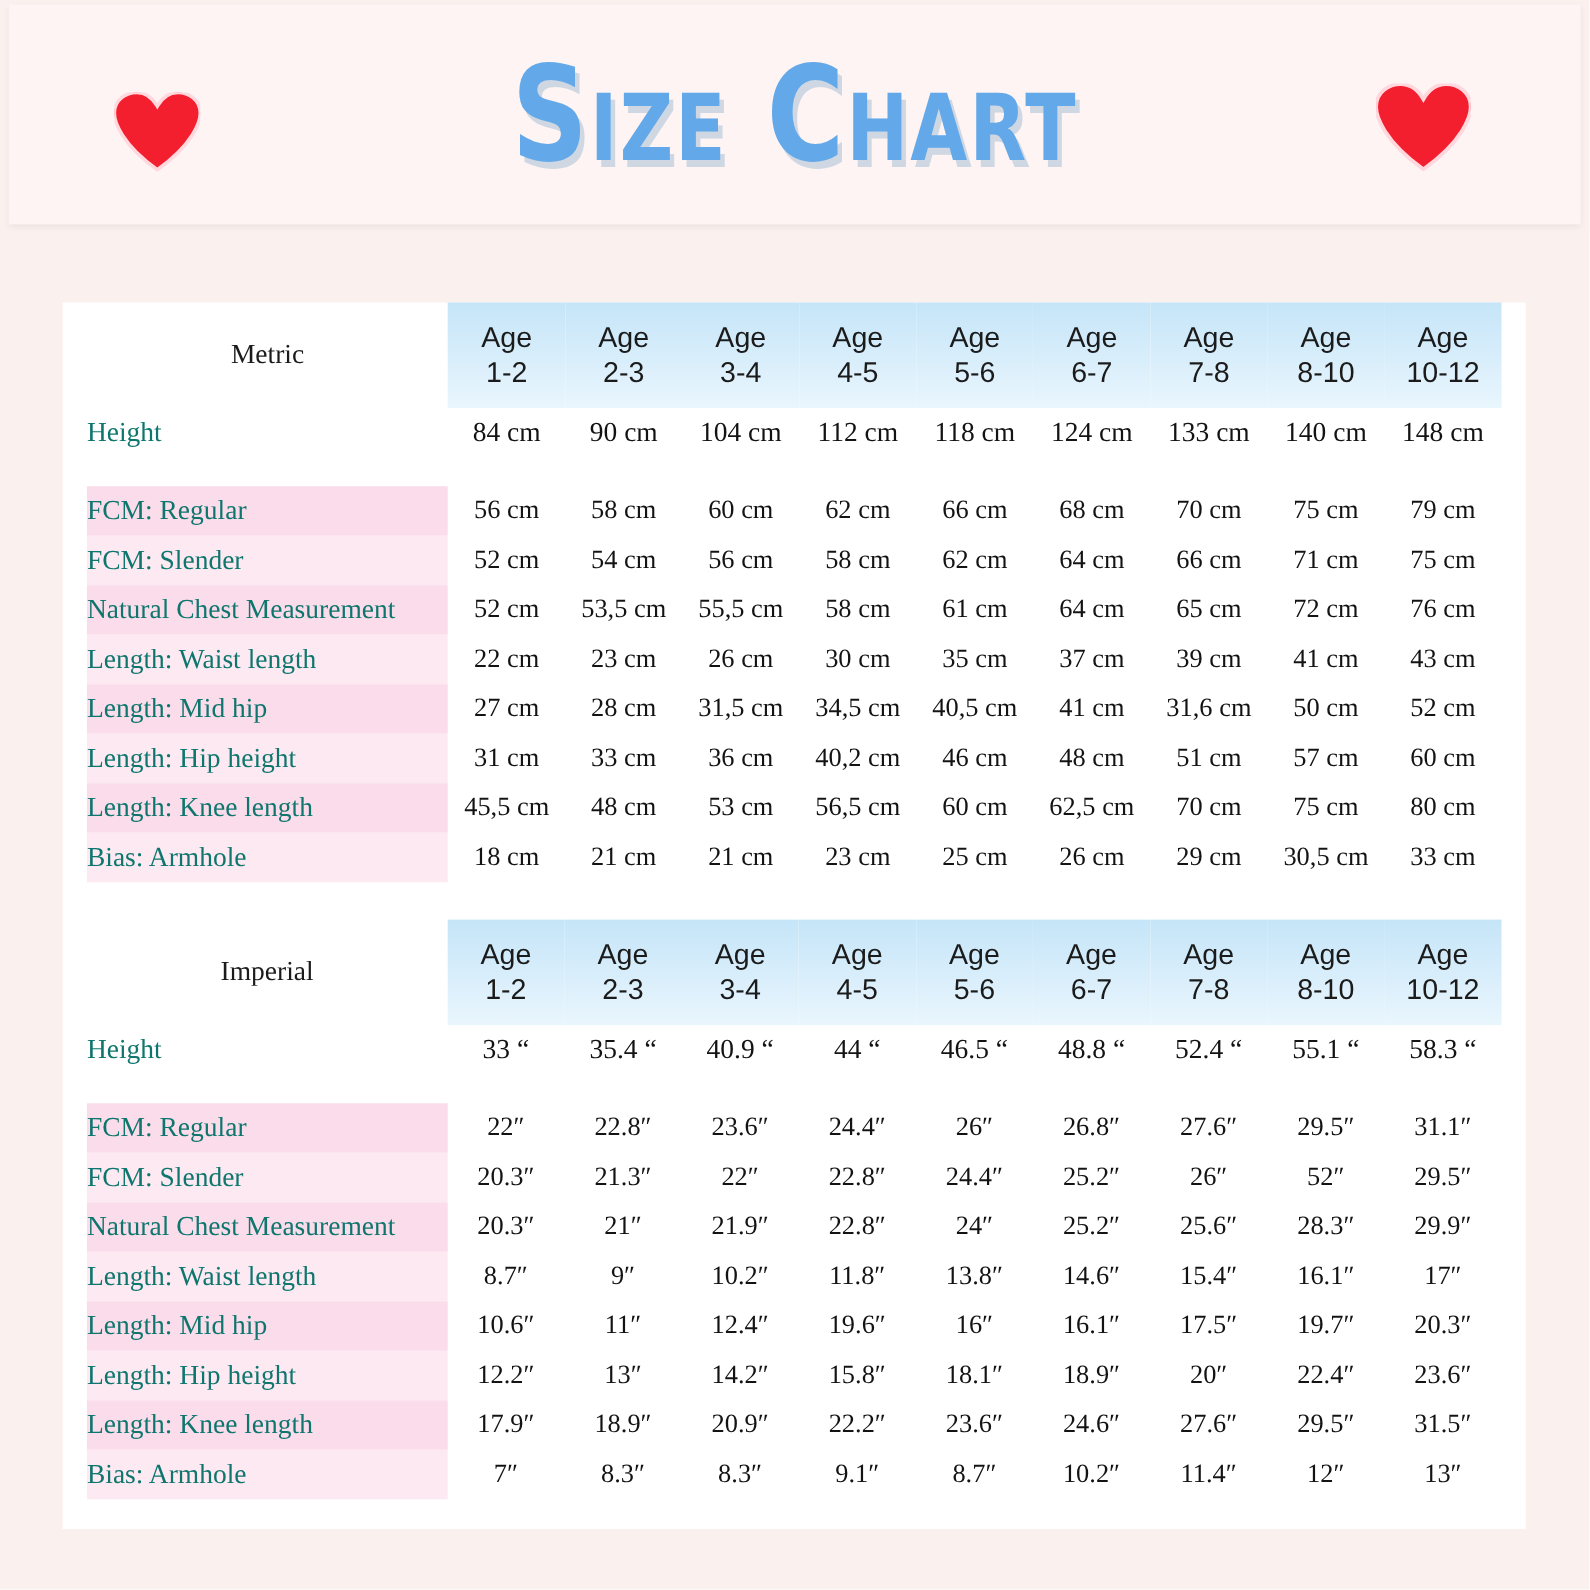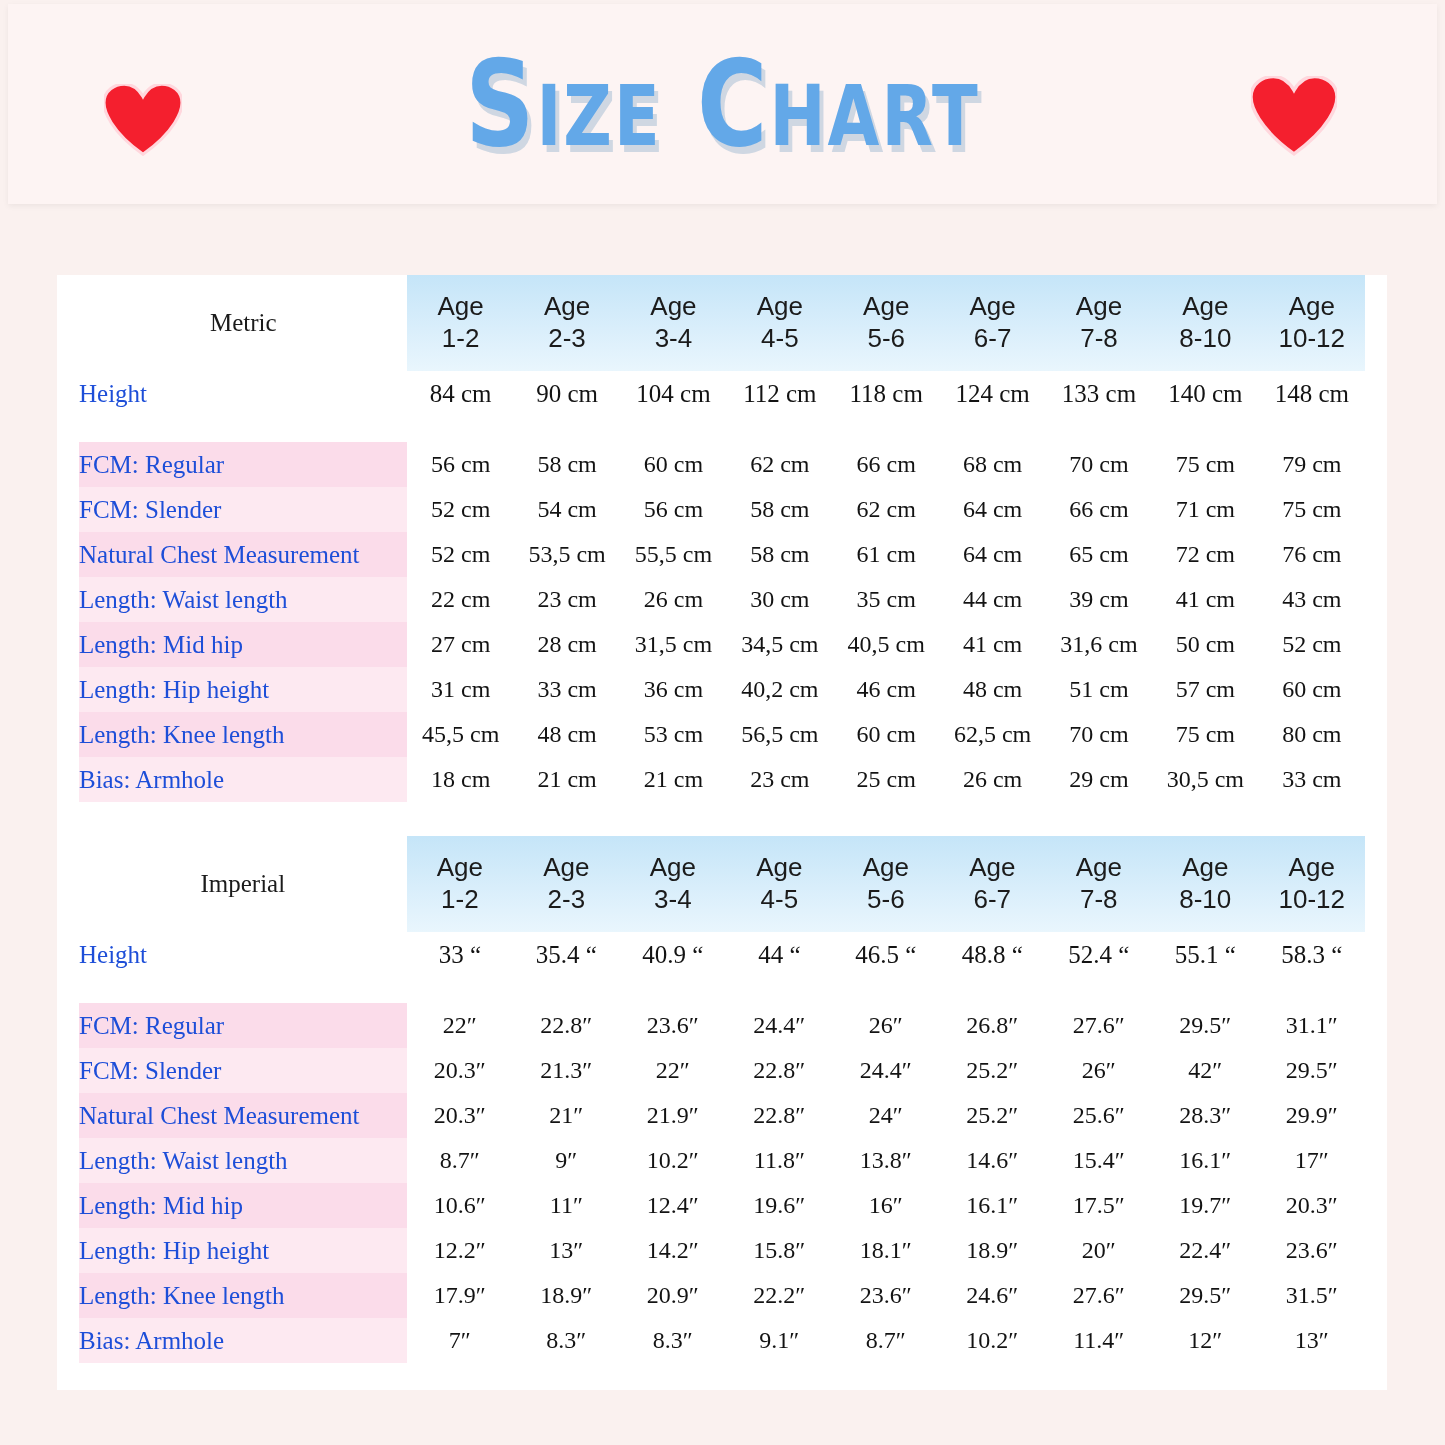--- a/index.html
+++ b/index.html
@@ -92,7 +92,7 @@
 
   .row-label {
     font-size: 25px;
-    color: #1d4ed8;
+    color: #0f766e;
     padding-left: 18px;
     height: 45px;
     vertical-align: middle;

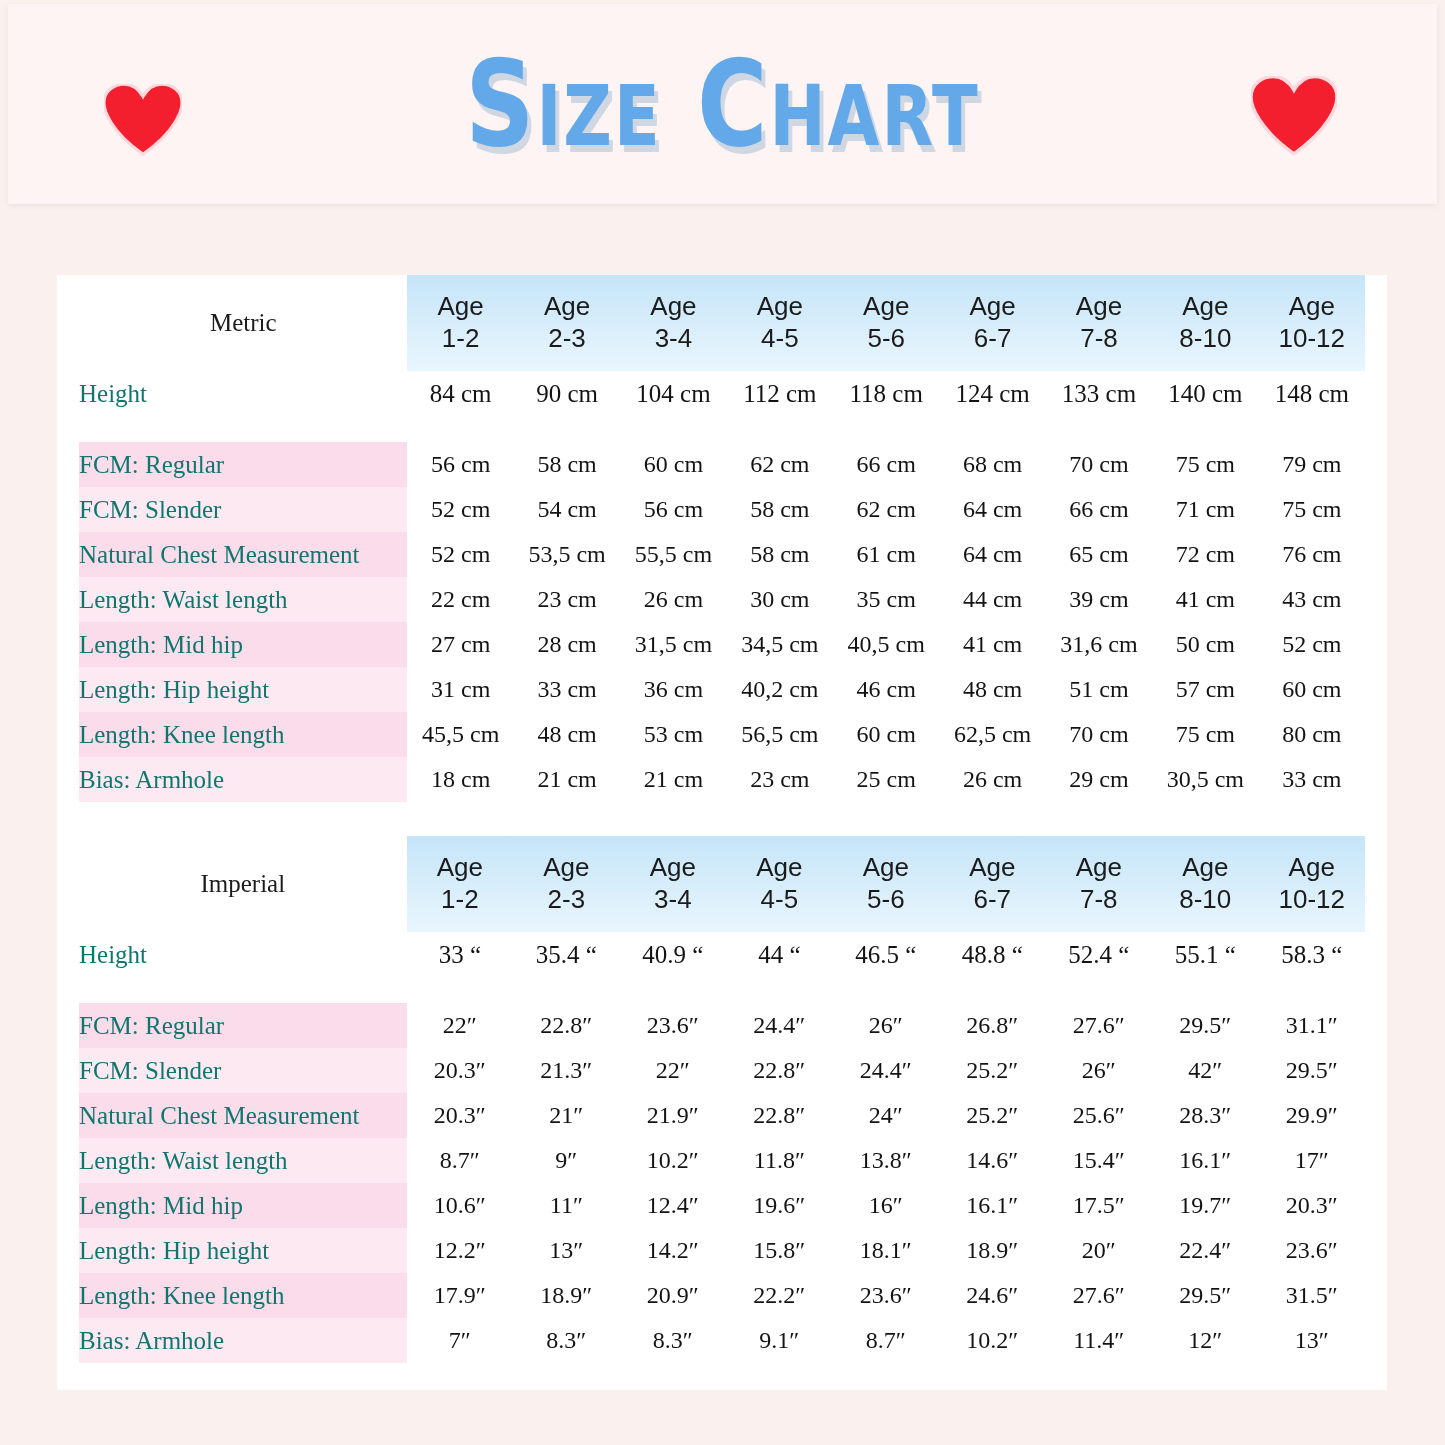--- a/index.html
+++ b/index.html
@@ -245,7 +245,7 @@
             <td class="cell-val">26 cm</td>
             <td class="cell-val">30 cm</td>
             <td class="cell-val">35 cm</td>
-            <td class="cell-val">44 cm</td>
+            <td class="cell-val">37 cm</td>
             <td class="cell-val">39 cm</td>
             <td class="cell-val">41 cm</td>
             <td class="cell-val">43 cm</td>

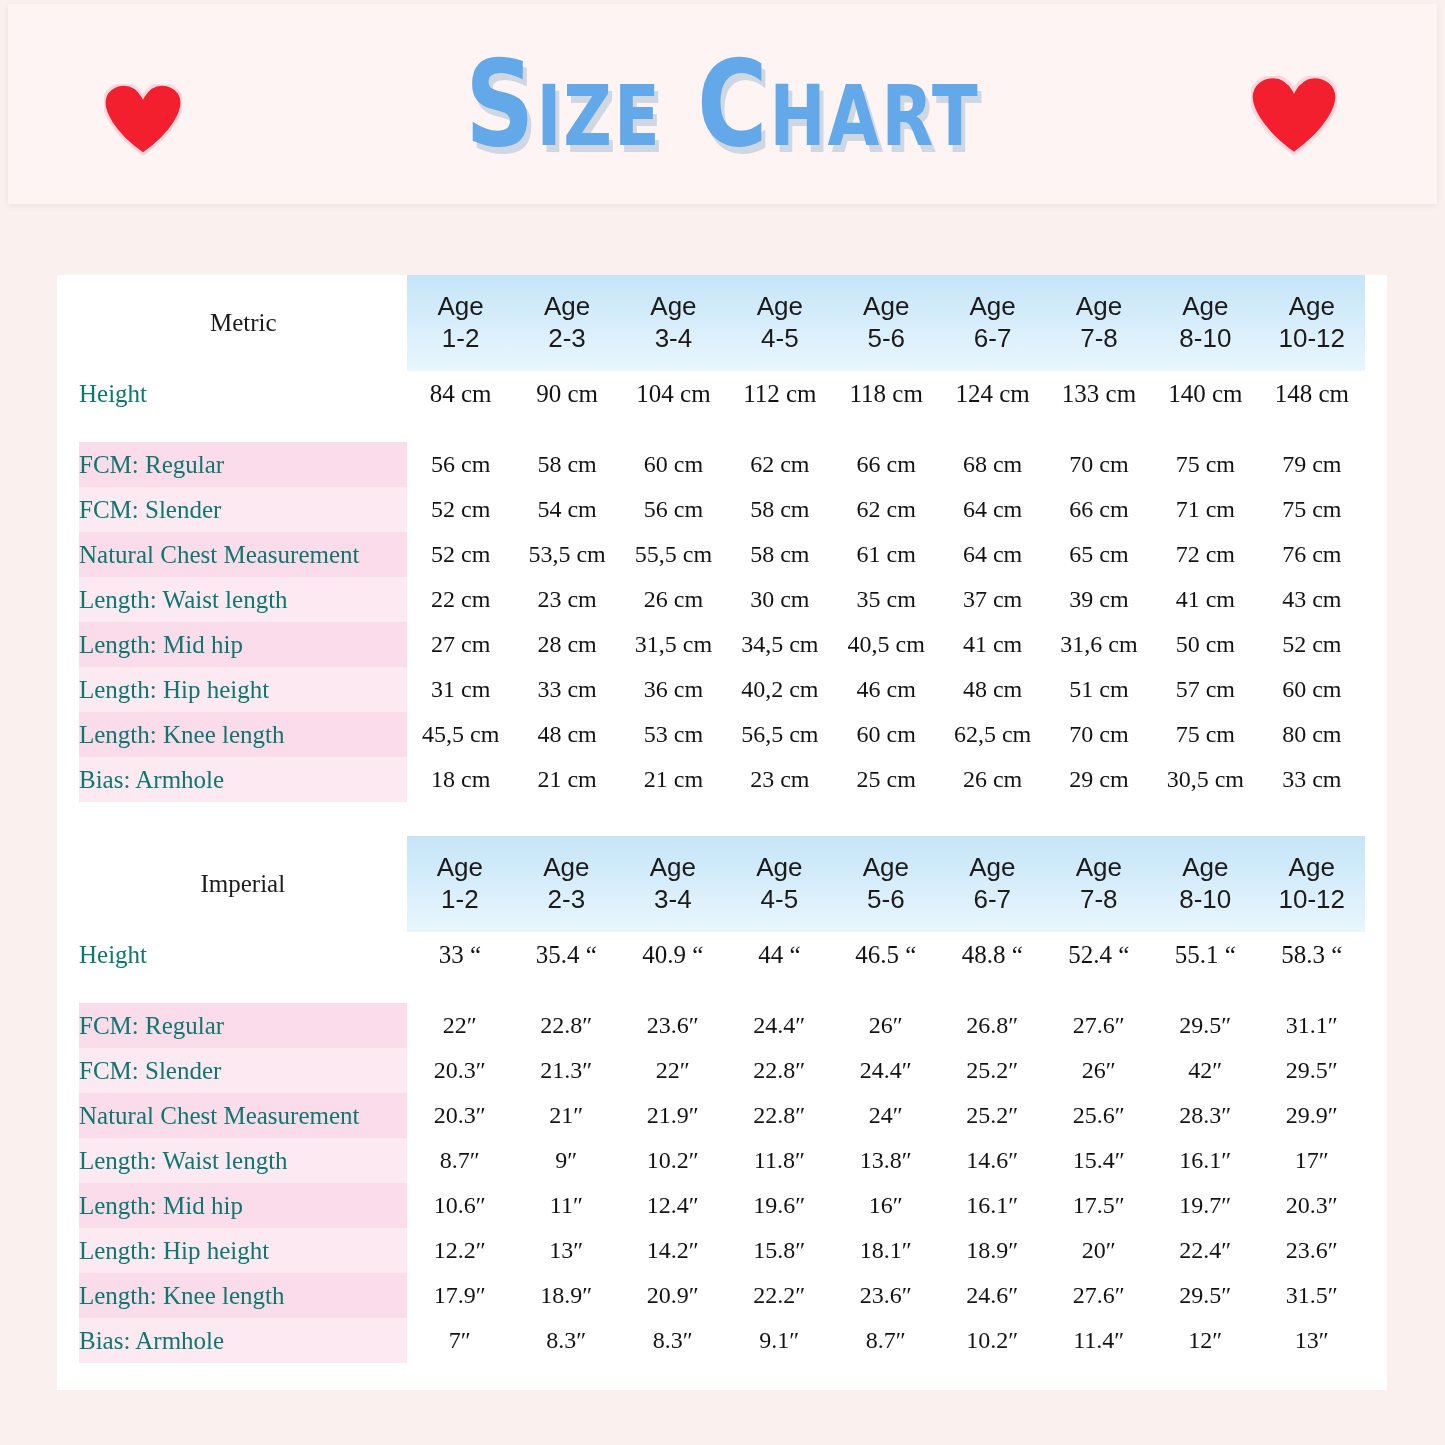--- a/index.html
+++ b/index.html
@@ -394,7 +394,7 @@
             <td class="cell-val">24.4″</td>
             <td class="cell-val">25.2″</td>
             <td class="cell-val">26″</td>
-            <td class="cell-val">42″</td>
+            <td class="cell-val">52″</td>
             <td class="cell-val">29.5″</td>
           </tr>
           <tr>

